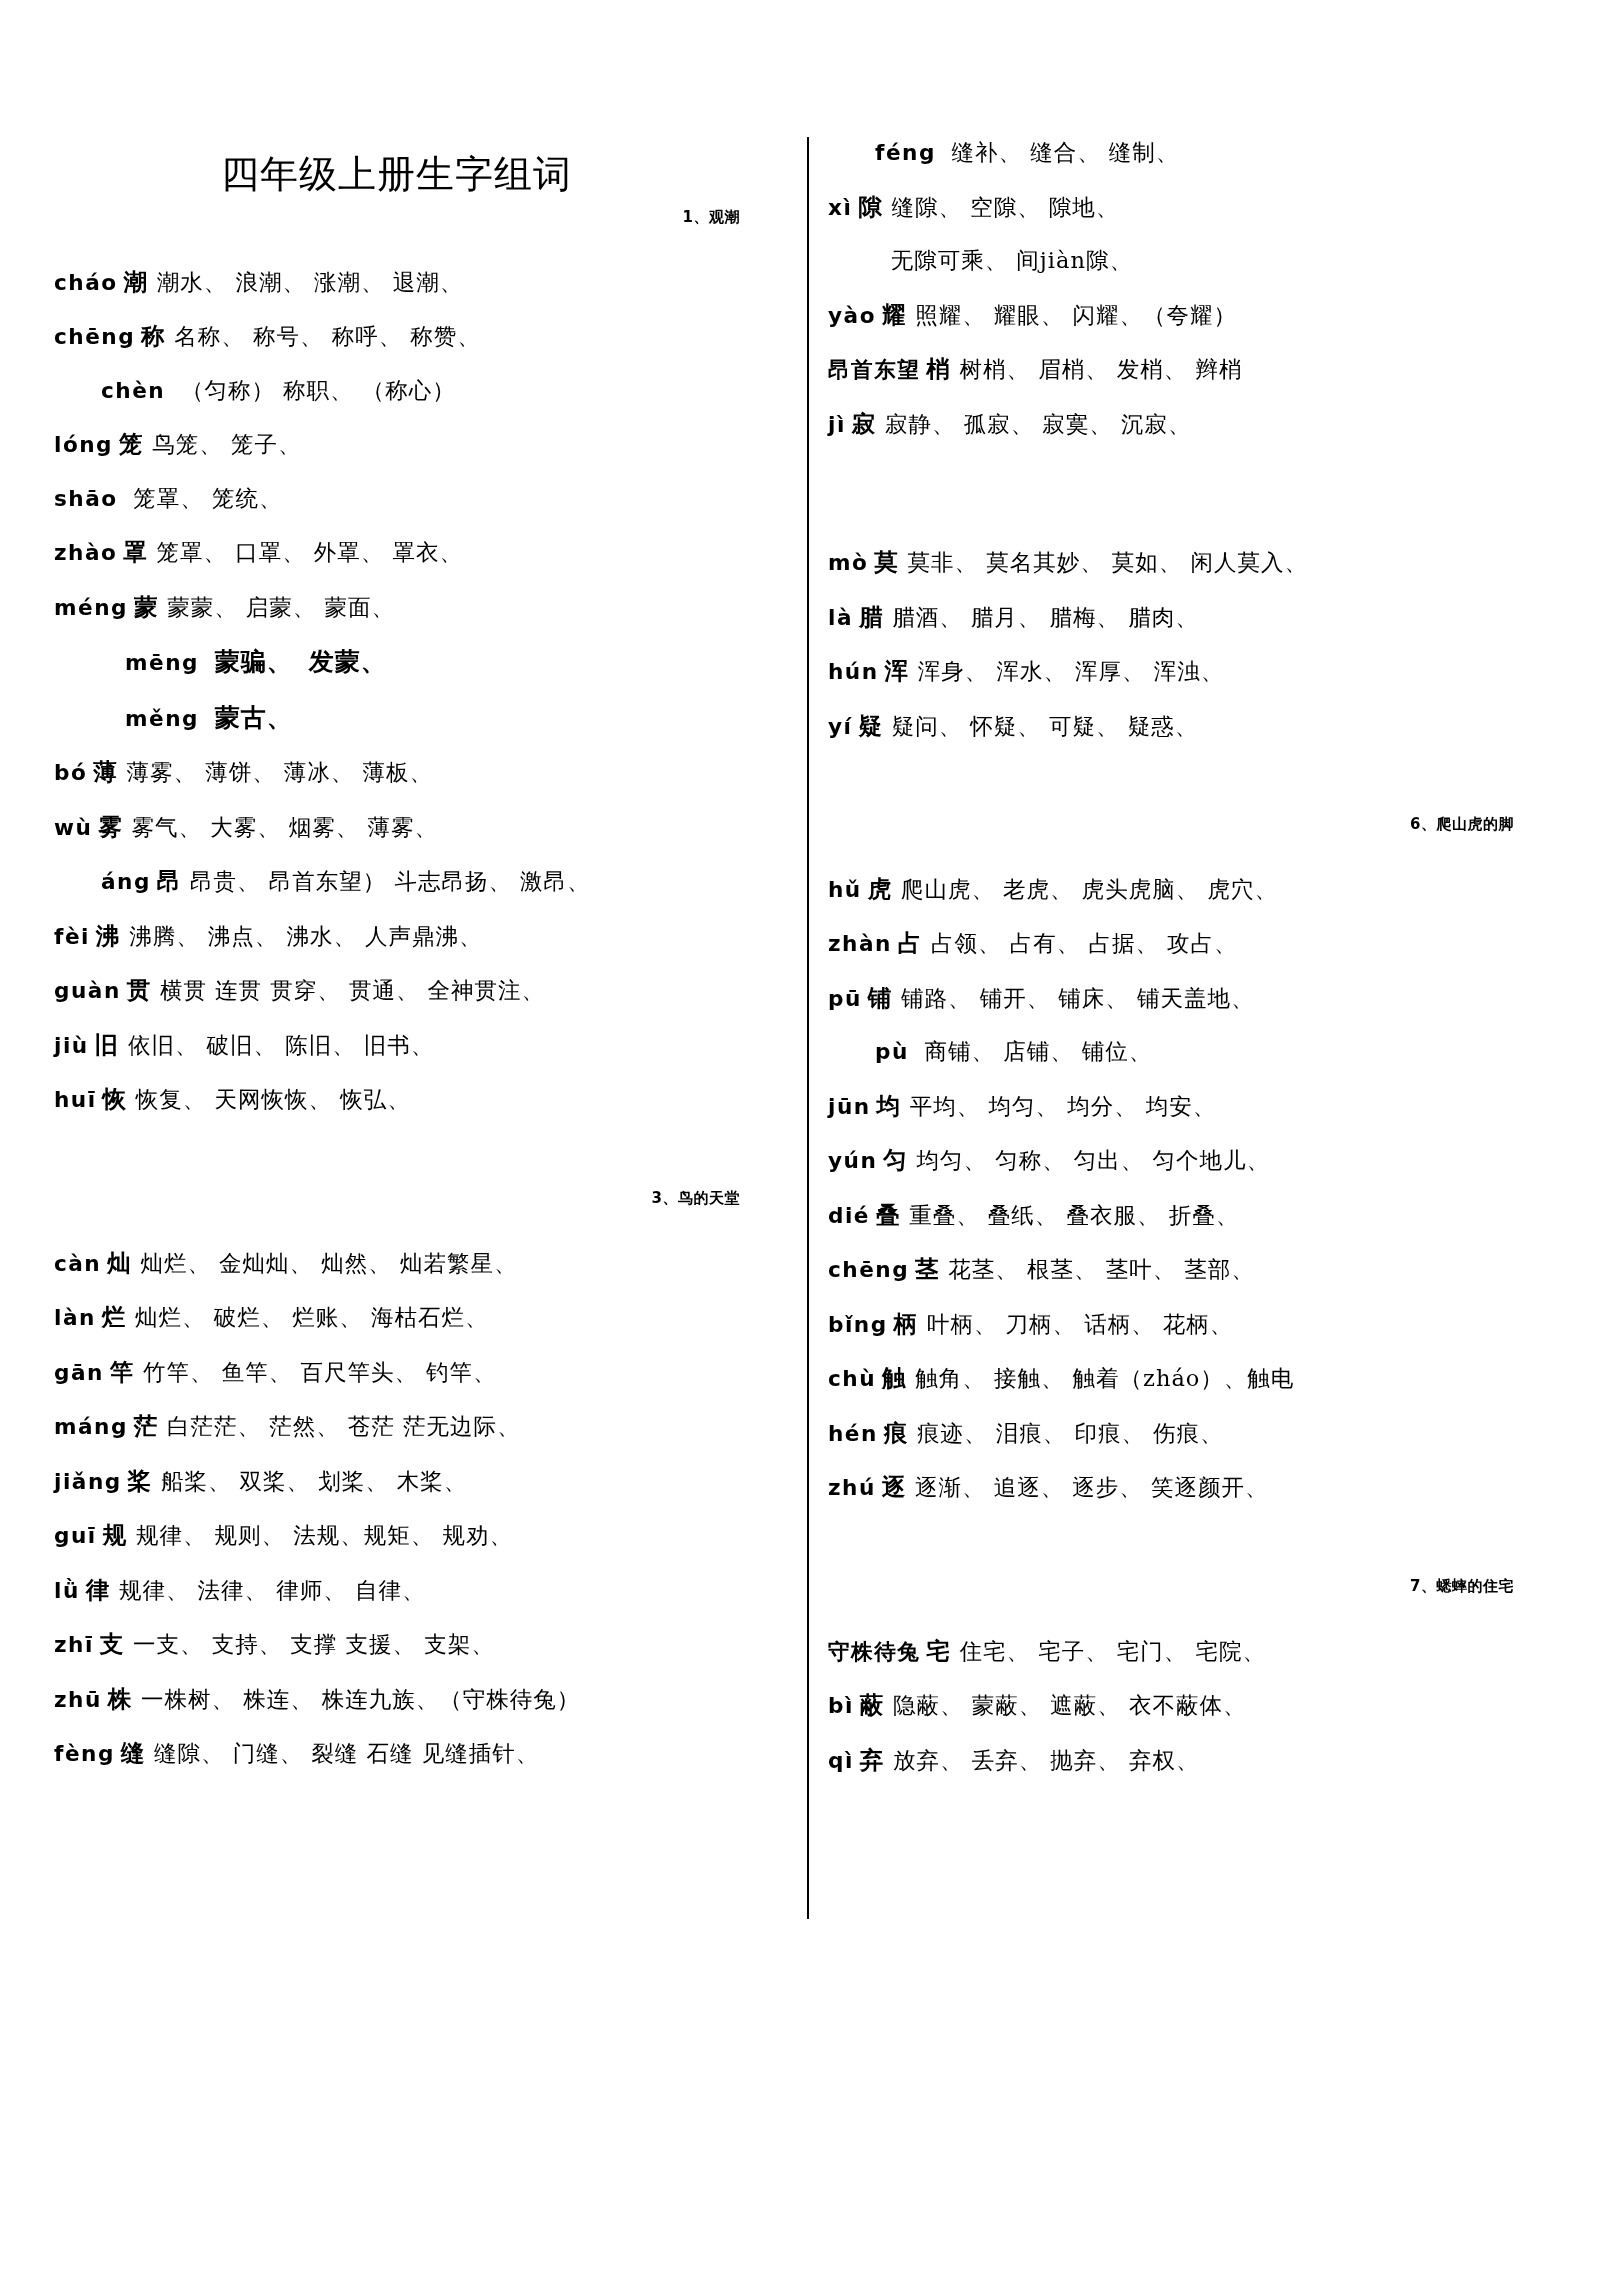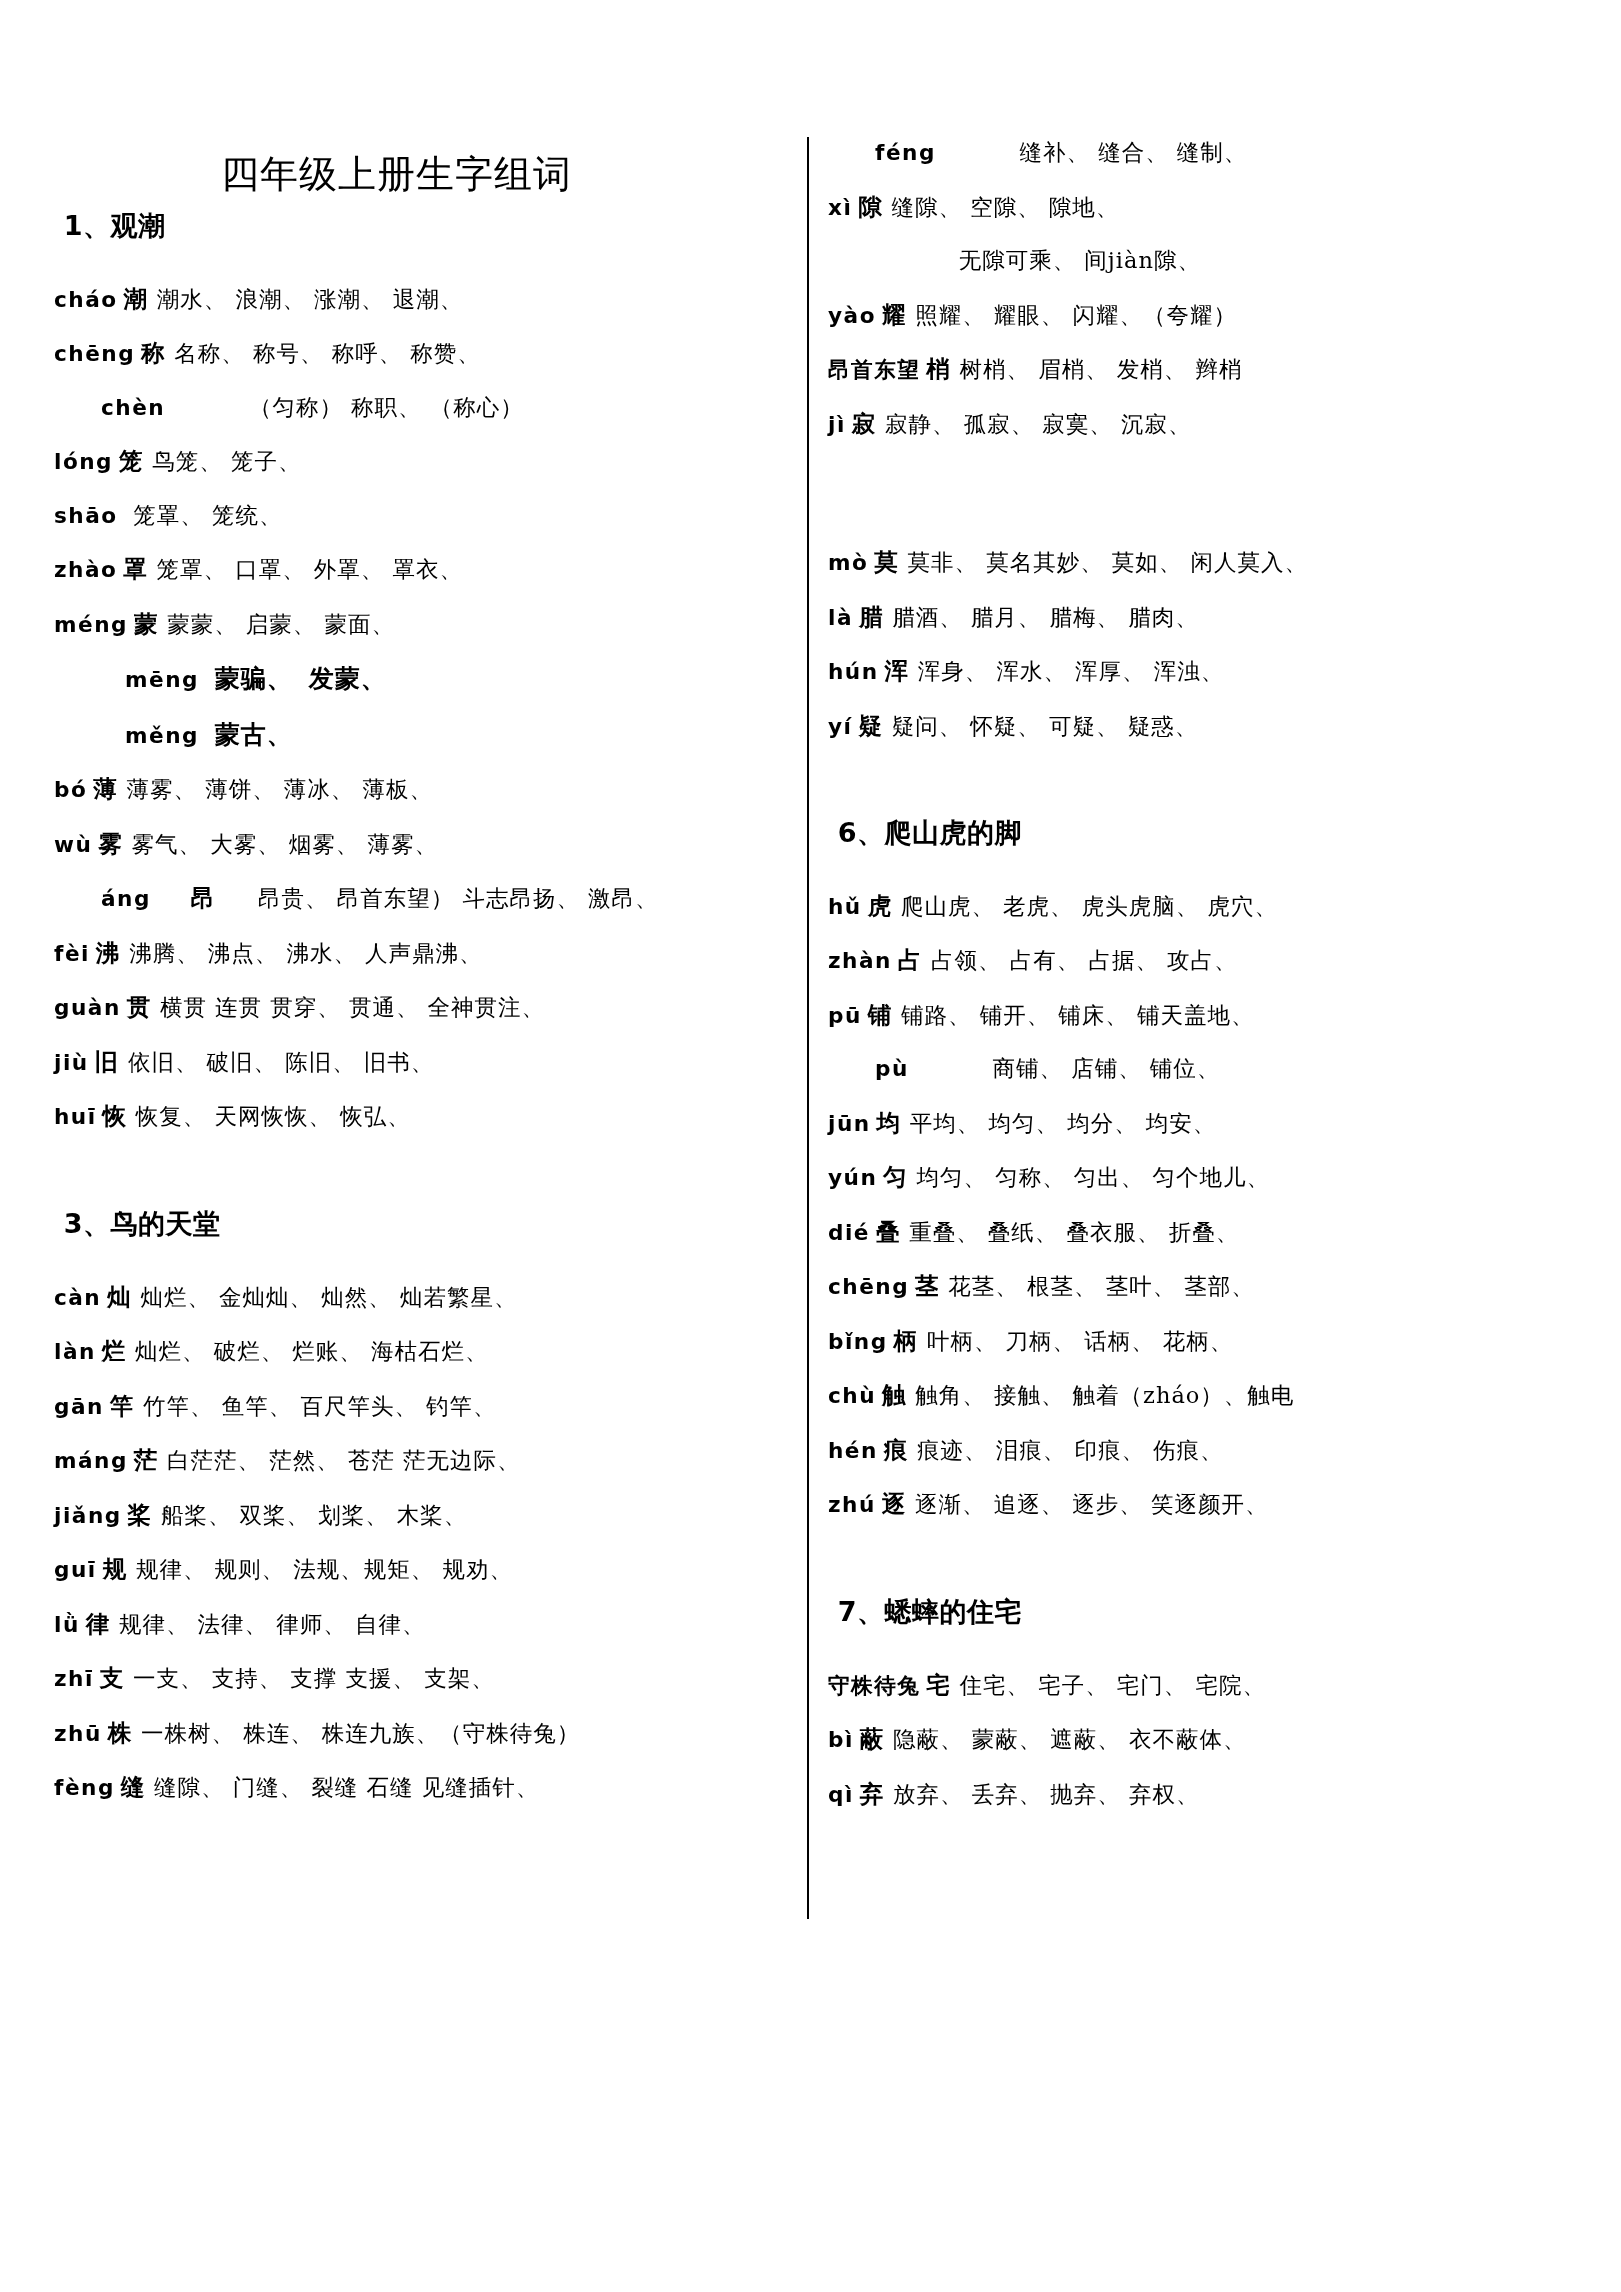--- a/index.html
+++ b/index.html
@@ -68,7 +68,7 @@
     margin: 0 0 22.5px 0;
     white-space: nowrap;
   }
-  .entry.indent  { padding-left: 47px; gap: 34px; }
+  .entry.indent  { padding-left: 47px; }
   .entry.indent2 { padding-left: 71px; }
 
   .py {

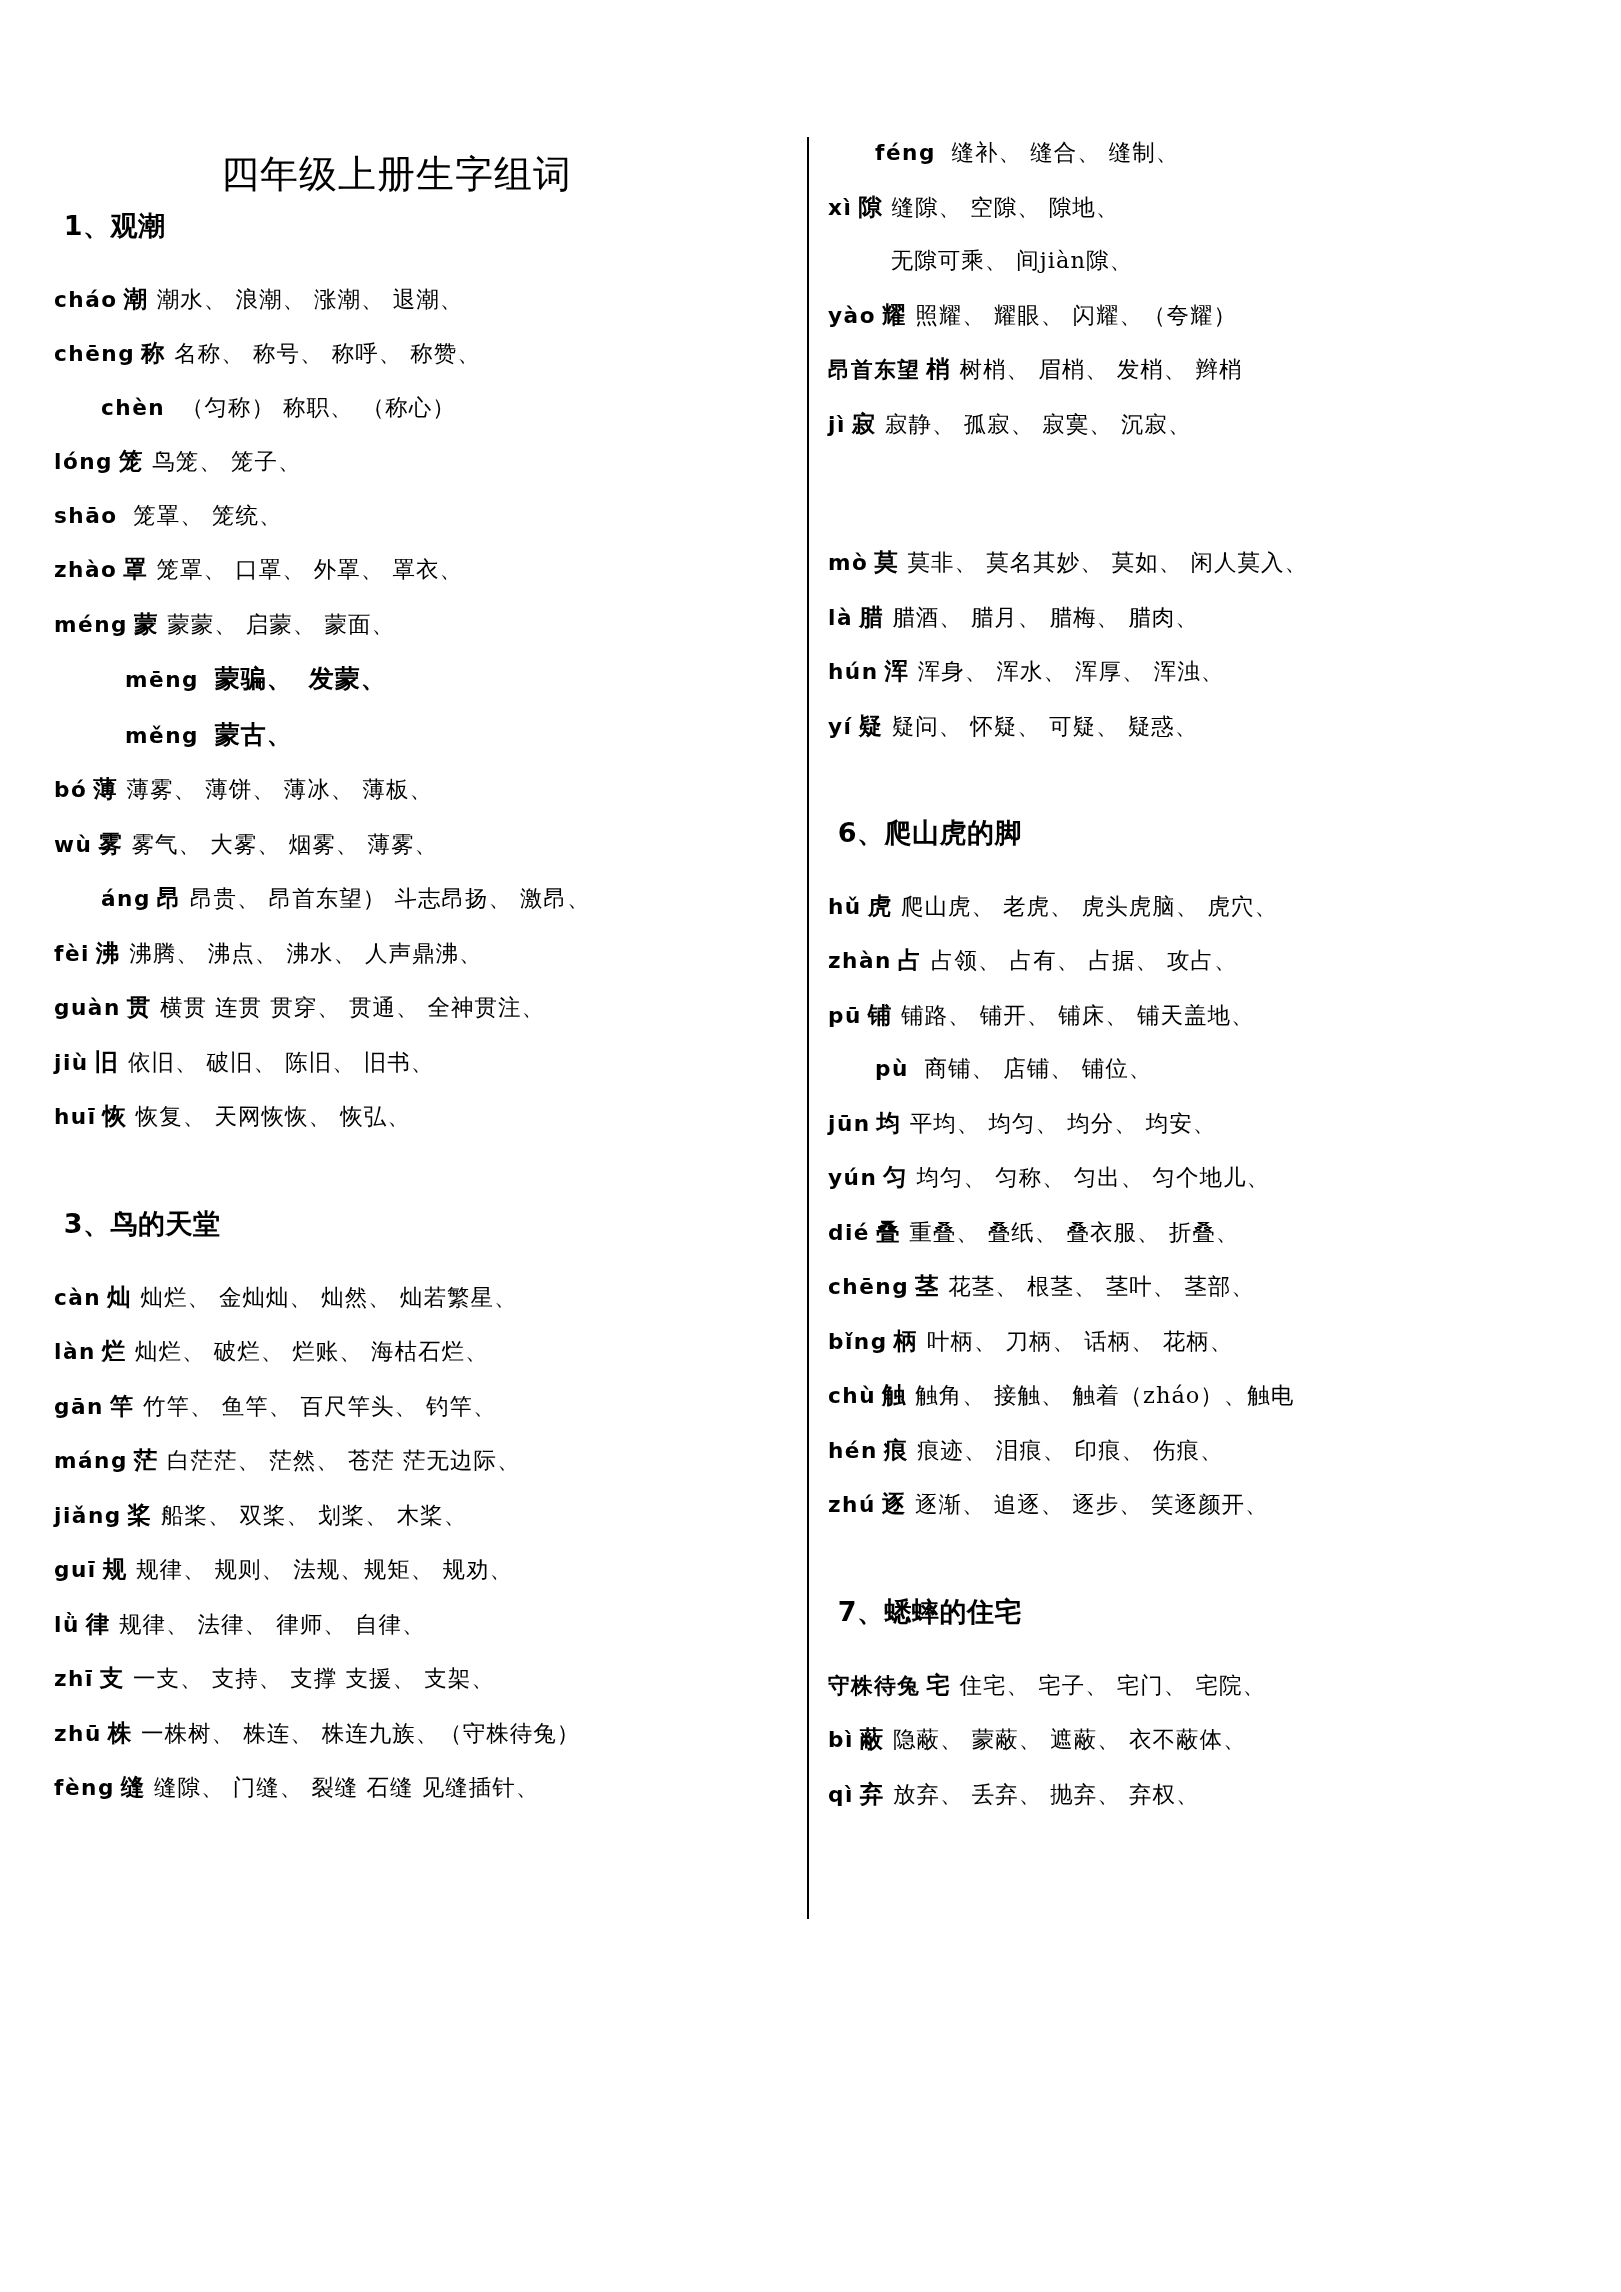--- a/index.html
+++ b/index.html
@@ -53,10 +53,11 @@
   .section-head {
     font-family: "DejaVu Sans", sans-serif;
     font-weight: bold;
-    font-size: 27px;
+    font-size: 15px;
     margin: 0 0 5.9px 9.8px;
     white-space: nowrap;
     letter-spacing: 0.5px;
+    text-align: right;
   }
   .section-gap { height: 51px; }
   .section-gap-sm { height: 33px; }

